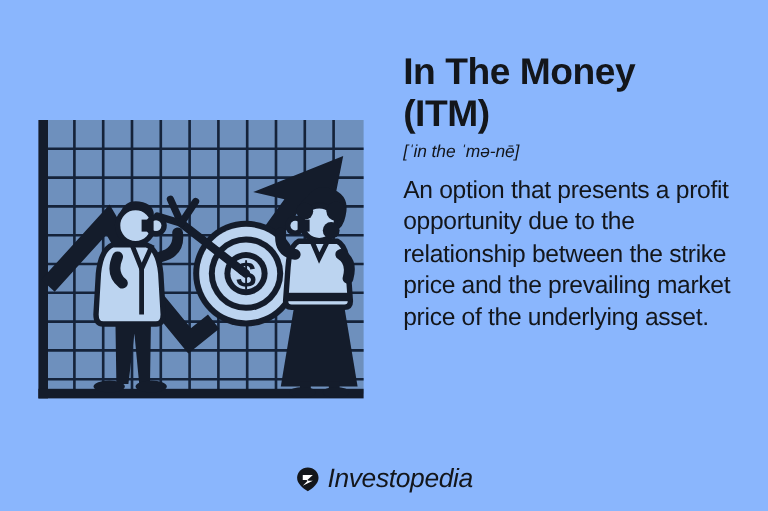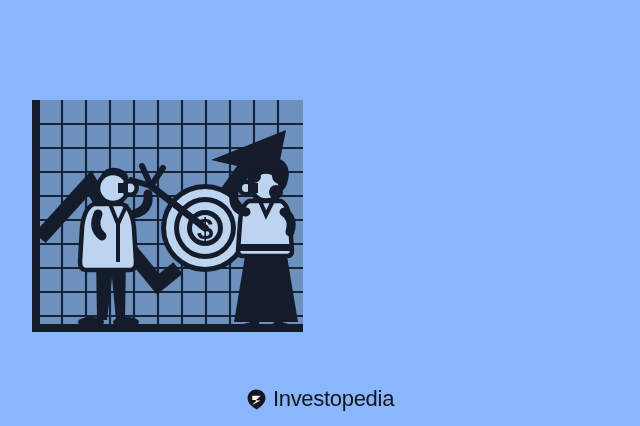--- a/index.html
+++ b/index.html
@@ -209,6 +209,12 @@
     </svg>
   </div>
 
+  <div id="text-col">
+    <h1 id="term-title">In The Money
+(ITM)</h1>
+    <div id="pronunciation">[ˈin the ˈmə-nē]</div>
+    <p id="definition">An option that presents a profit opportunity due to the relationship between the strike price and the prevailing market price of the underlying asset.</p>
+  </div>
 
   <div id="logo">
     <svg id="logo-mark" viewBox="0 0 40 40">

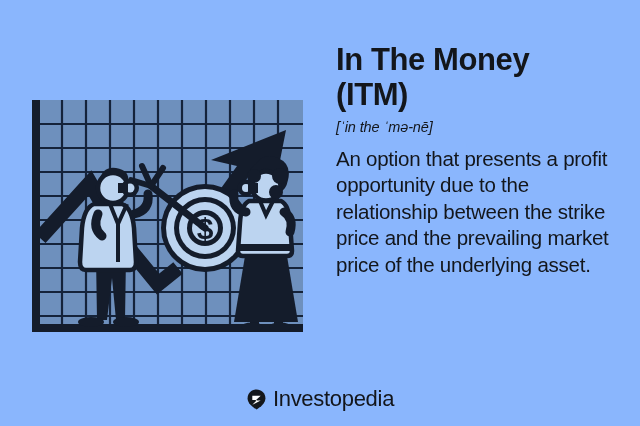--- a/index.html
+++ b/index.html
@@ -88,6 +88,7 @@
     color: #13161b;
     letter-spacing: -0.3px;
     line-height: 1;
+    font-style: italic;
   }
 </style>
 </head>

